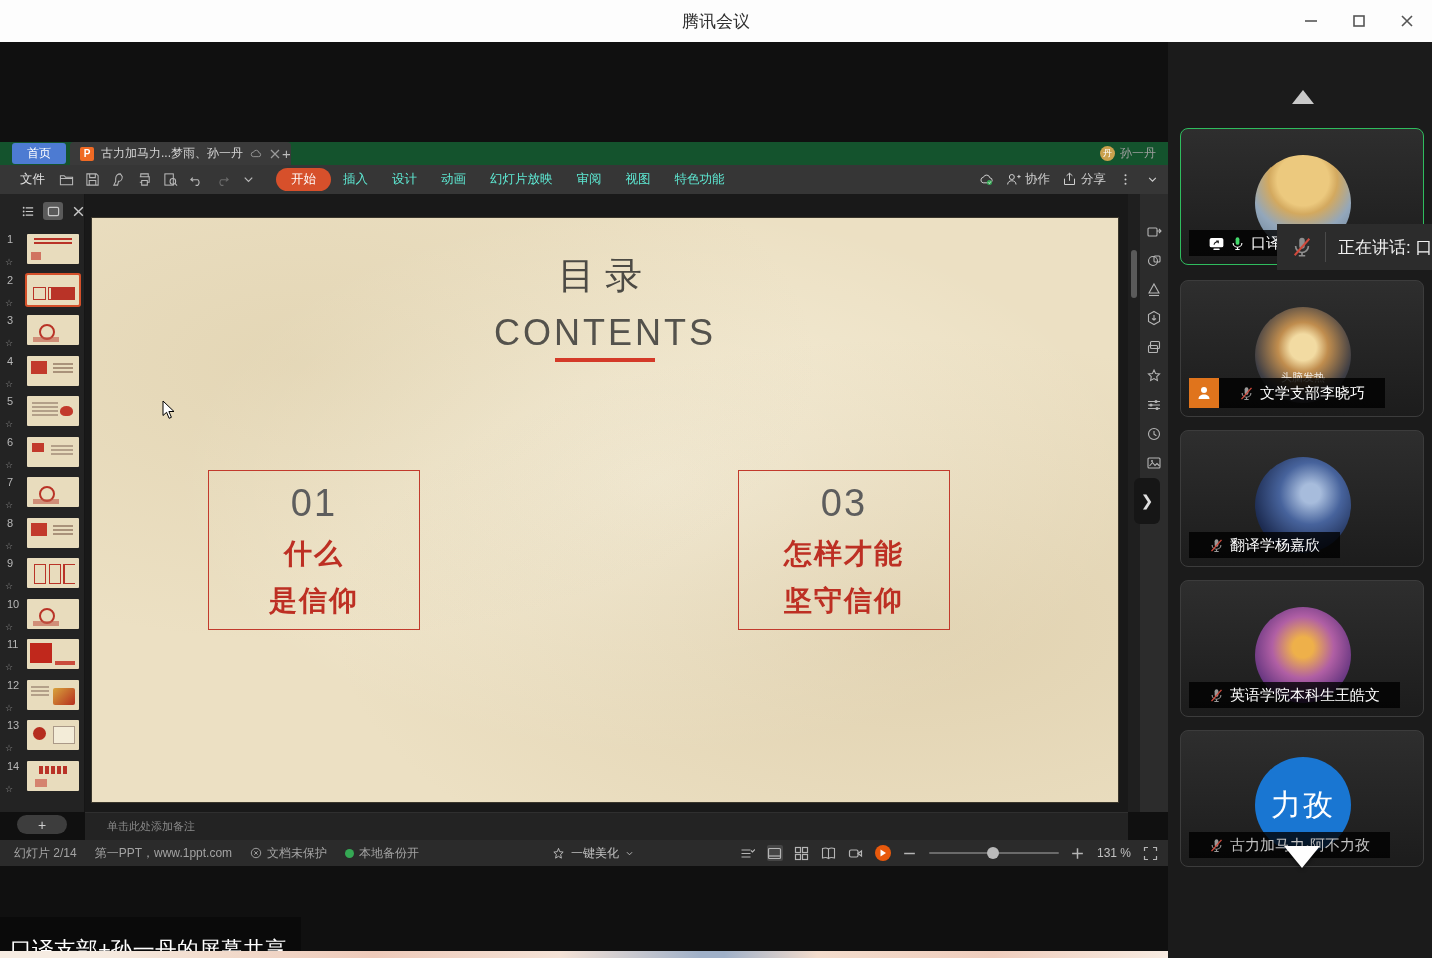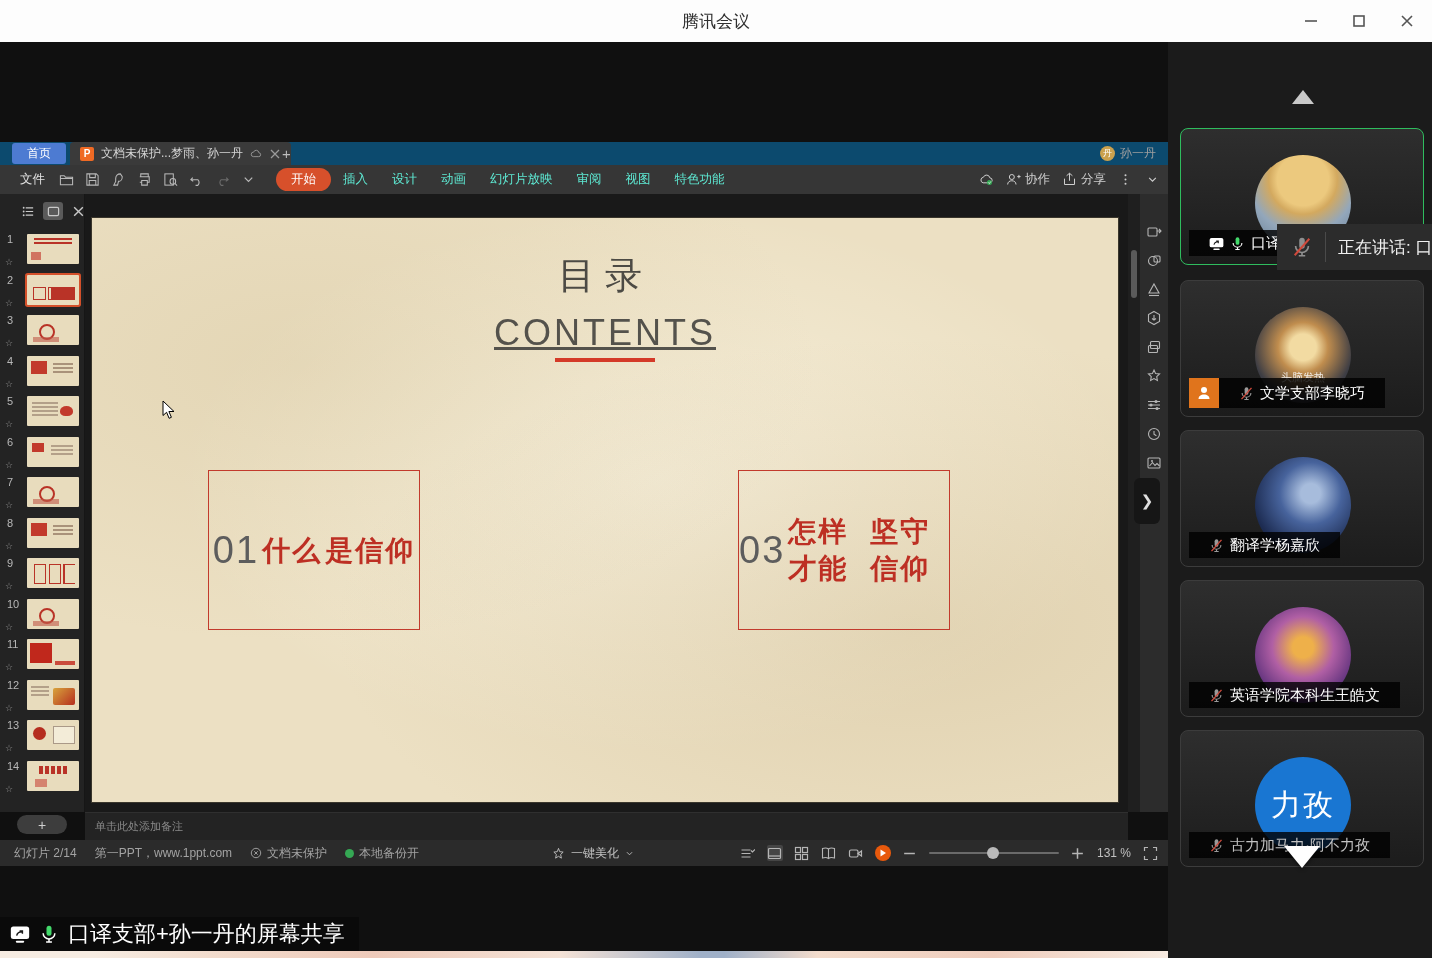--- a/index.html
+++ b/index.html
@@ -18,7 +18,7 @@
   .stage { position:absolute; left:0; top:42px; width:1168px; height:916px; background:#101010; }
 
   
-  .wps-tabbar { position:absolute; left:0; top:142px; width:1168px; height:23px; background:#0c4a6e; }
+  .wps-tabbar { position:absolute; left:0; top:142px; width:1168px; height:23px; background:#14532d; }
   .home-btn { position:absolute; left:12px; top:1px; width:54px; height:21px; background:#4d7bd2; border-radius:3px; color:#fff; font-size:12px; display:flex; align-items:center; justify-content:center; }
   .doc-tab { position:absolute; left:70px; top:0; height:23px; background:#3a3a3a; border-radius:4px 4px 0 0; display:flex; align-items:center; gap:7px; padding:0 10px; }
   .p-icon { width:14px; height:14px; background:#f06a24; border-radius:2px; color:#fff; font-size:10px; font-weight:bold; display:flex; align-items:center; justify-content:center; }

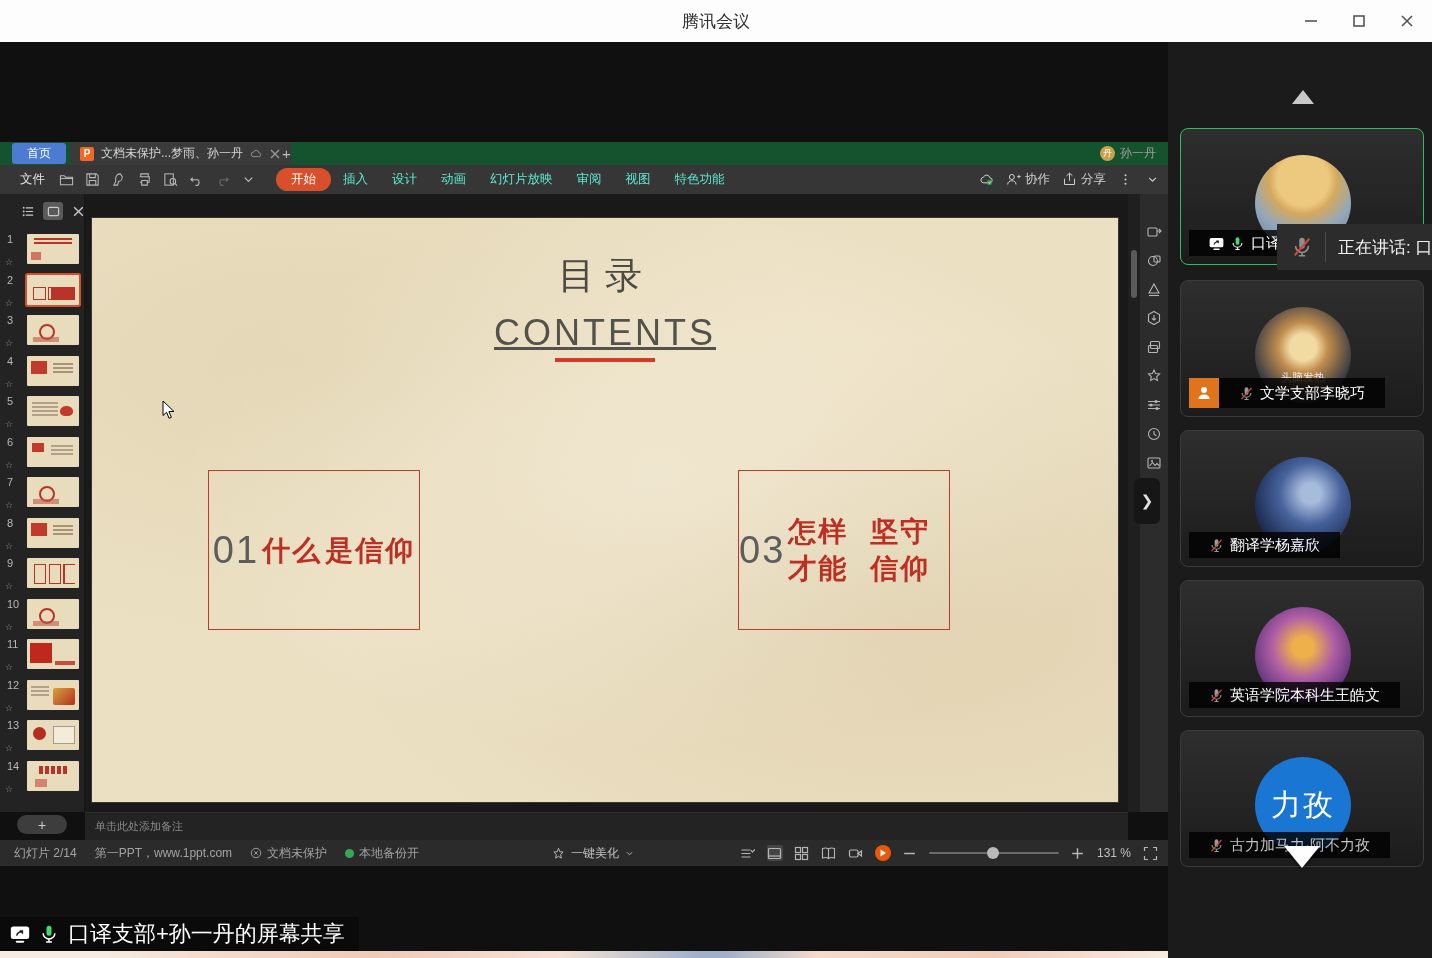--- a/index.html
+++ b/index.html
@@ -195,7 +195,7 @@
     <div class="home-btn">首页</div>
     <div class="doc-tab">
       <span class="p-icon">P</span>
-      <span class="label">文档未保护...梦雨、孙一丹</span>
+      <span class="label">古力加马力...梦雨、孙一丹</span>
       <span class="tab-ico">
           <svg viewBox="0 0 16 16">
             <path d="M4.5 11.5a3 3 0 0 1 .3-6 3.6 3.6 0 0 1 7 .8 2.6 2.6 0 0 1-.4 5.2z" fill="none" stroke="currentColor" stroke-width="1.2"></path>

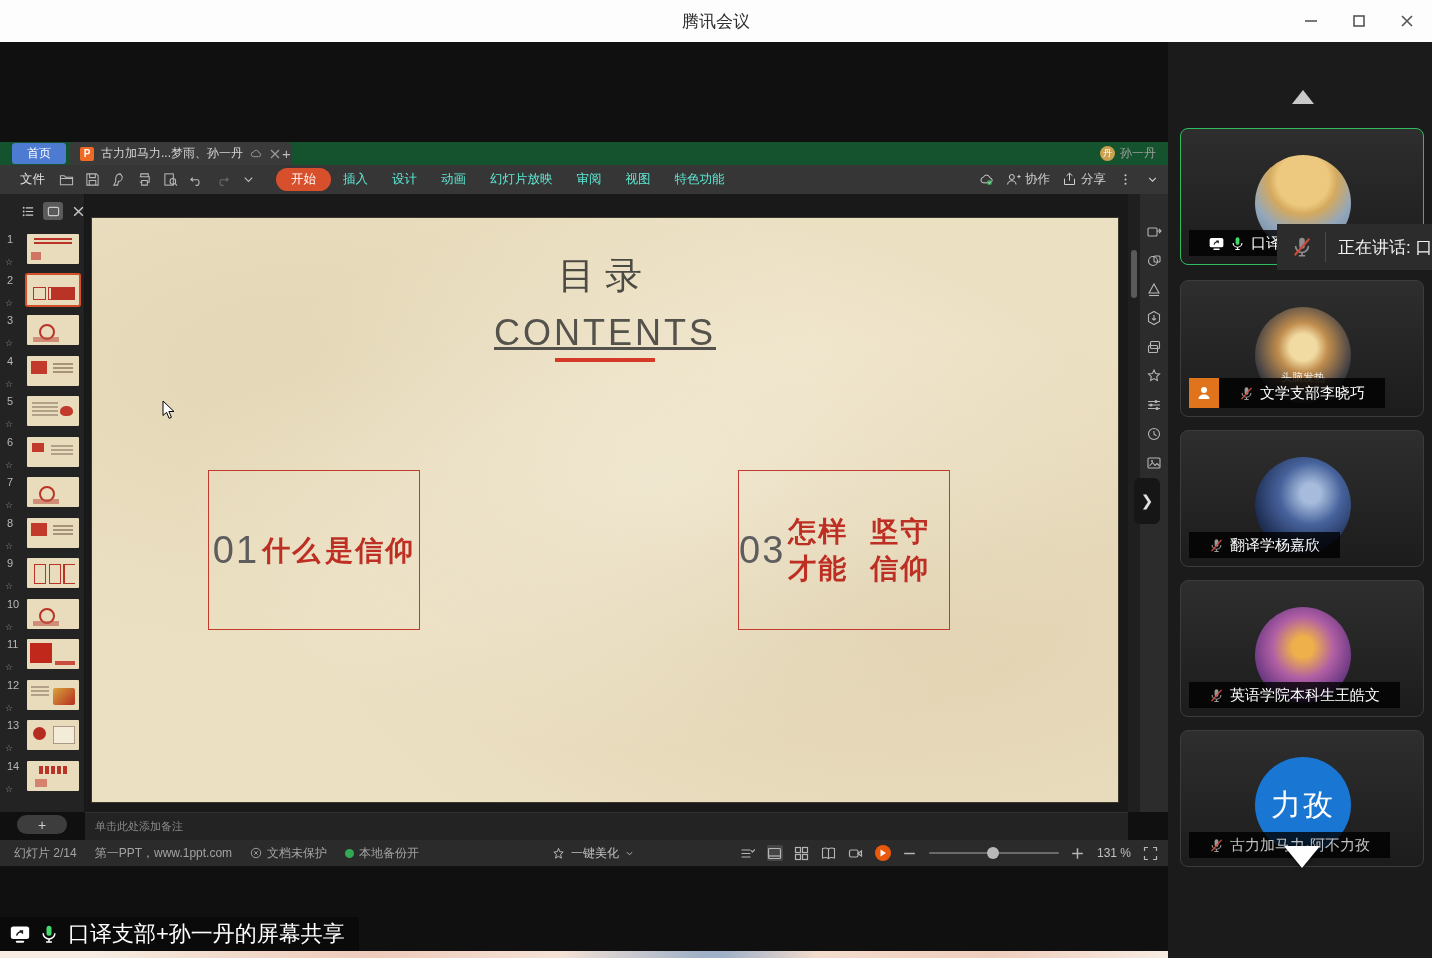--- a/index.html
+++ b/index.html
@@ -90,7 +90,7 @@
       #ece0c3;
     box-shadow:0 0 0 1px #3a362c; }
   .slide-title-cn { position:absolute; left:0; top:33px; width:100%; text-align:center; font-size:37px; letter-spacing:10px; color:#4c4a44; }
-  .slide-title-en { position:absolute; left:0; top:94px; width:100%; text-align:center; font-size:36px; letter-spacing:3px; color:#54524c;text-decoration:underline; }
+  .slide-title-en { position:absolute; left:0; top:94px; width:100%; text-align:center; font-size:36px; letter-spacing:3px; color:#54524c; }
   .title-underline { position:absolute; left:463px; top:140px; width:100px; height:4px; background:#d43a28; }
   .sec-box { position:absolute; top:252px; width:212px; height:160px; border:1.5px solid #c23a2c; display:flex; flex-direction:row; align-items:center; justify-content:center; gap:3px; }
   .sec-box .num { font-size:38px; color:#5d5d5d; letter-spacing:2px; }

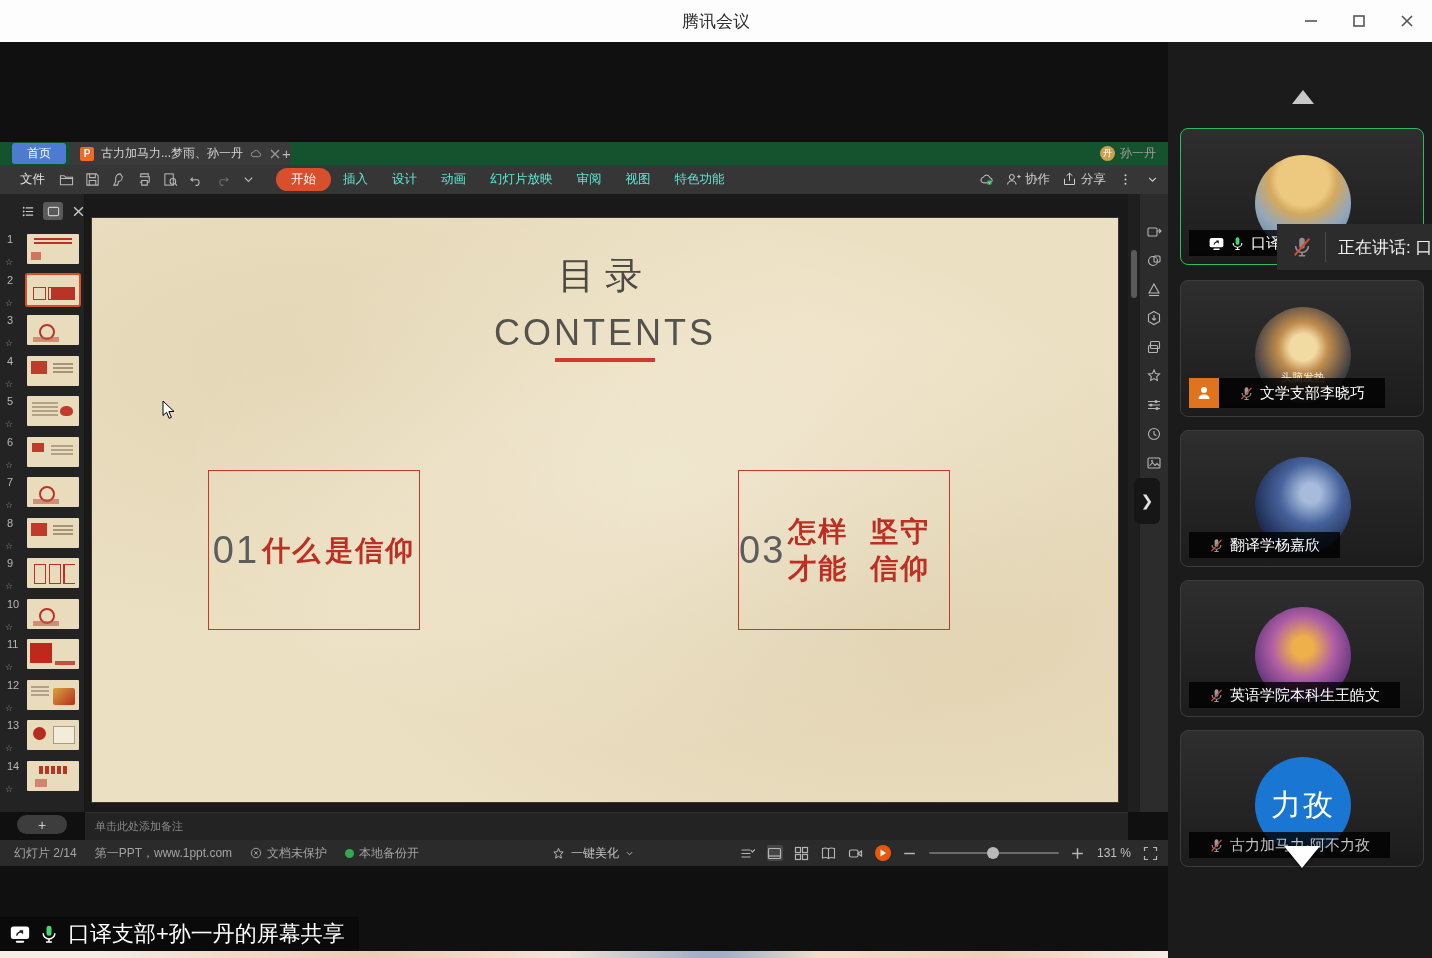--- a/index.html
+++ b/index.html
@@ -92,7 +92,7 @@
   .slide-title-cn { position:absolute; left:0; top:33px; width:100%; text-align:center; font-size:37px; letter-spacing:10px; color:#4c4a44; }
   .slide-title-en { position:absolute; left:0; top:94px; width:100%; text-align:center; font-size:36px; letter-spacing:3px; color:#54524c; }
   .title-underline { position:absolute; left:463px; top:140px; width:100px; height:4px; background:#d43a28; }
-  .sec-box { position:absolute; top:252px; width:212px; height:160px; border:1.5px solid #c23a2c; display:flex; flex-direction:row; align-items:center; justify-content:center; gap:3px; }
+  .sec-box { position:absolute; top:252px; width:212px; height:160px; border:1.5px solid #c23a2c; display:flex; flex-direction:column; align-items:center; justify-content:center; gap:10px; }
   .sec-box .num { font-size:38px; color:#5d5d5d; letter-spacing:2px; }
   .sec-box .ln { font-size:28px; color:#bd2f23; line-height:37px; font-weight:bold; letter-spacing:2px; }
   .sec-0 { left:116px; } .sec-1 { left:371px; } .sec-2 { left:646px; }

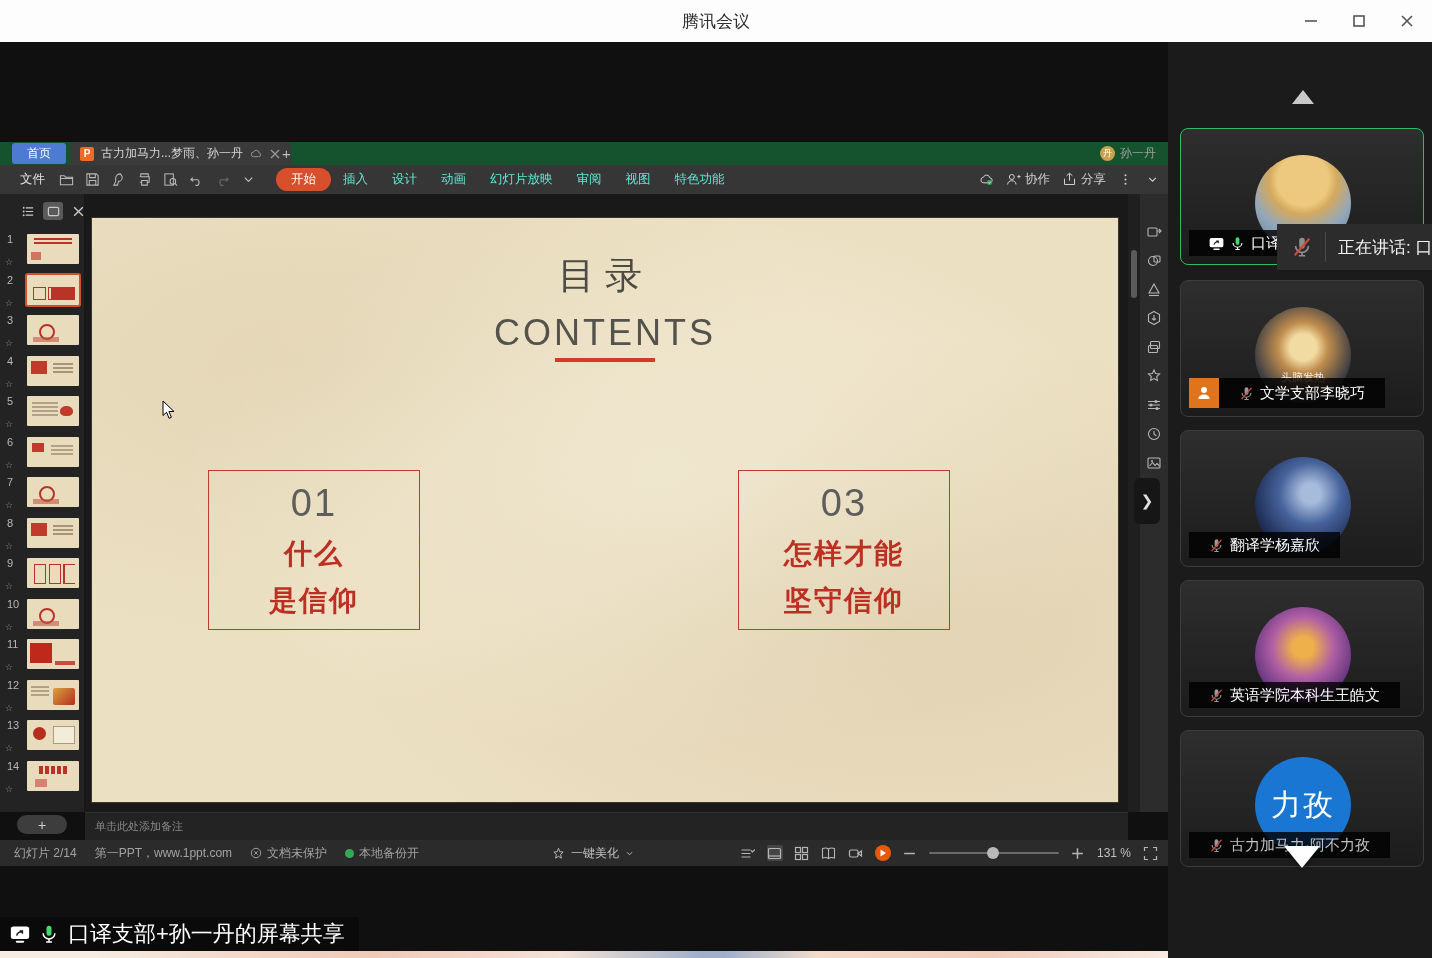--- a/index.html
+++ b/index.html
@@ -107,7 +107,7 @@
   .rt-expand { position:absolute; left:-6px; top:284px; width:26px; height:46px; background:#161616; border-radius:6px; display:flex; align-items:center; justify-content:center; color:#e0e0e0; font-size:15px; }
 
   
-  .notes-bar { position:absolute; left:85px; top:812px; width:1043px; height:28px; background:#232323; border-top:1px solid #2f2f2f; display:flex; align-items:center; padding-left:10px; }
+  .notes-bar { position:absolute; left:85px; top:812px; width:1043px; height:28px; background:#232323; border-top:1px solid #2f2f2f; display:flex; align-items:center; padding-left:22px; }
   .notes-bar span { font-size:11px; color:#8a8a8a; }
 
   

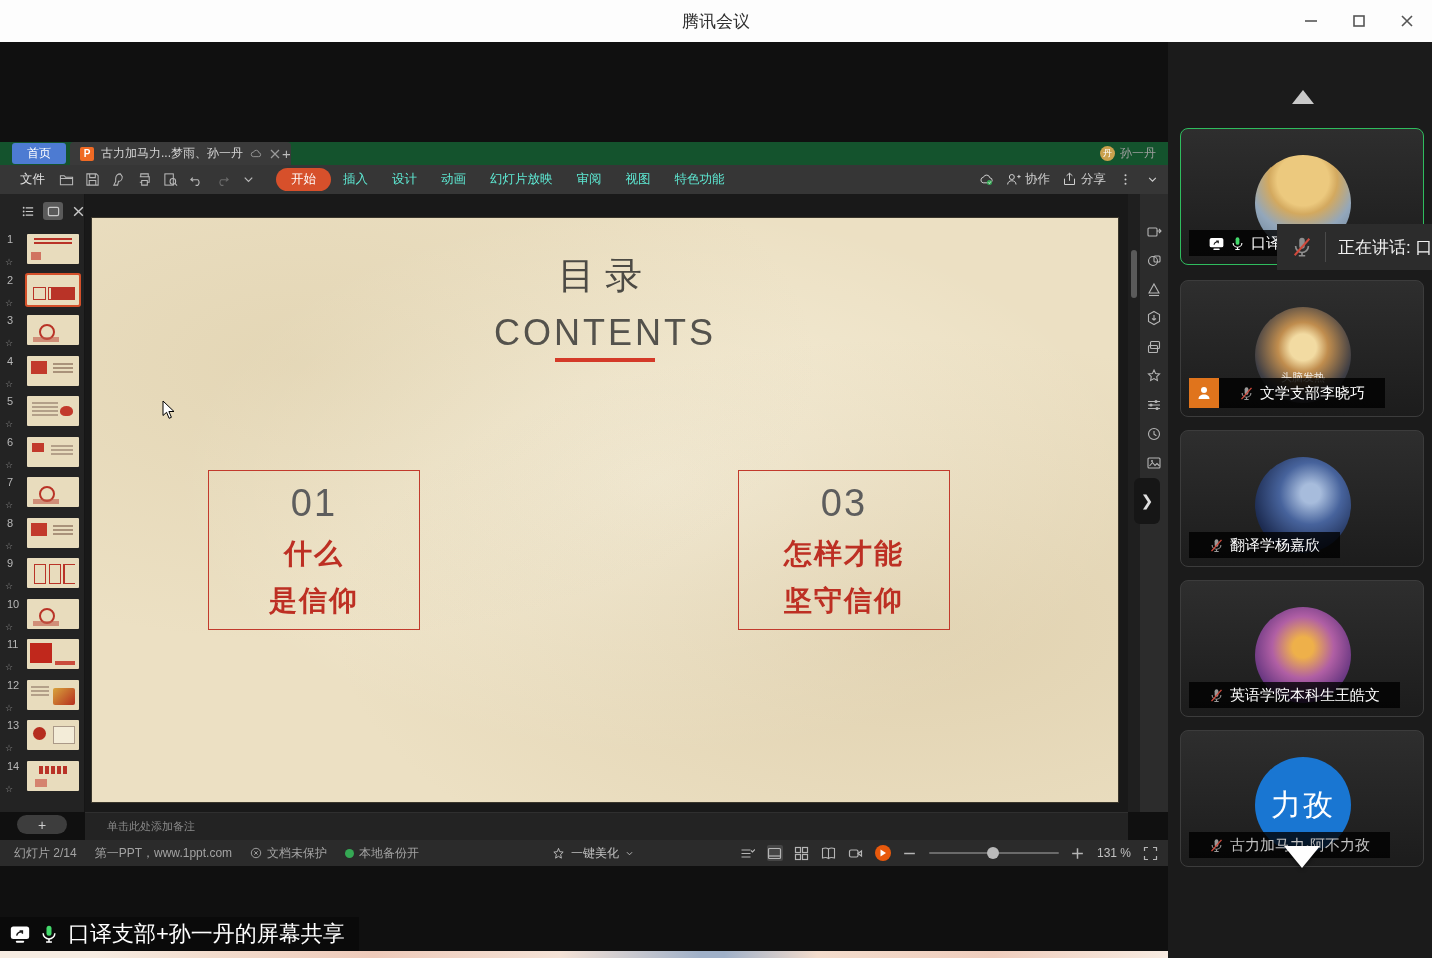--- a/index.html
+++ b/index.html
@@ -129,7 +129,7 @@
   .zoom-label { font-size:12px; color:#c0c0c0; }
 
   
-  .share-banner { position:absolute; left:0; top:917px; height:34px; background:rgba(10,10,10,.92); display:flex; align-items:center; gap:9px; padding:0 14px 0 10px; }
+  .share-banner { position:absolute; left:0; top:917px; height:34px; background:rgba(10,10,10,.92); display:flex; align-items:center; gap:9px; padding:0 14px 0 10px;flex-direction:column; }
   .share-banner .txt { font-size:22px; color:#fff; white-space:nowrap; }
   .share-banner svg { width:20px; height:20px; }
   .bottom-strip { position:absolute; left:0; top:951px; width:1168px; height:7px;

